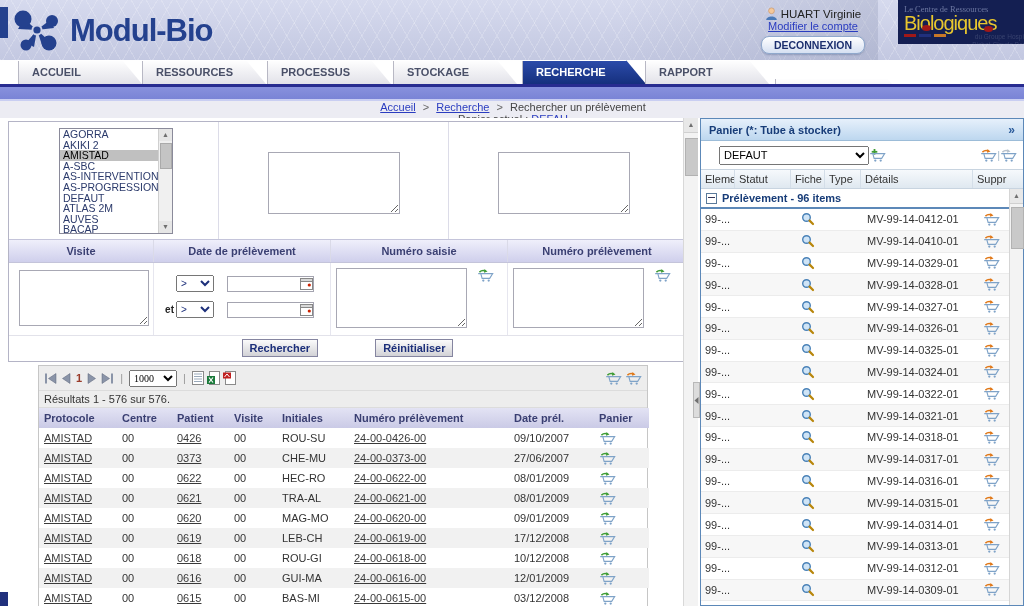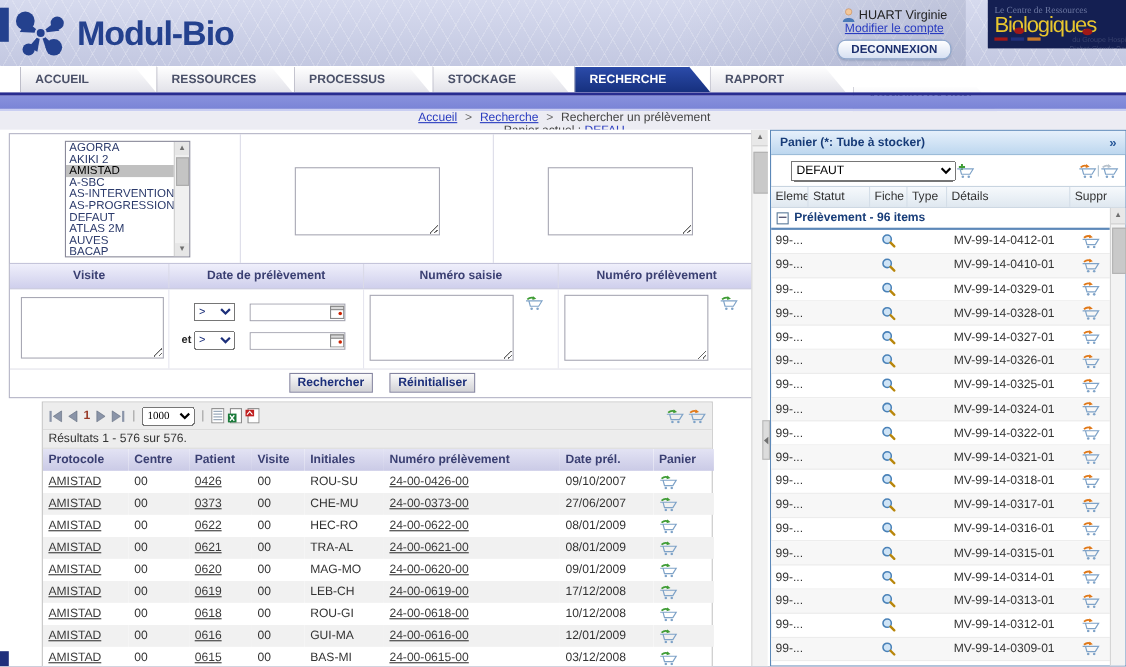--- a/index.html
+++ b/index.html
@@ -84,7 +84,7 @@
   .date-wrap input{border:none;outline:none;flex:1;min-width:0;height:12px;font-size:10px;font-family:inherit;}
   .form-actions{height:26px;border-top:1px solid #e2e2ea;text-align:center;padding-top:3px;box-sizing:border-box;}
   .btn{background:linear-gradient(#fbfbfb,#d2d2d6);border:1px solid #8585a0;font-size:11px;font-weight:bold;
-    color:#1c2f7a;padding:2px 7px;margin:0 6px;font-family:inherit;cursor:pointer;}
+    color:#1c2f7a;padding:2px 7px;margin:0 27px;font-family:inherit;cursor:pointer;}
   
   .results-box{position:absolute;left:38px;top:247px;width:610px;border:1px solid #c6c6c6;background:#fff;box-sizing:border-box;}
   .rt-toolbar{height:24px;background:#ededed;display:flex;align-items:center;padding:0 5px;gap:3px;

